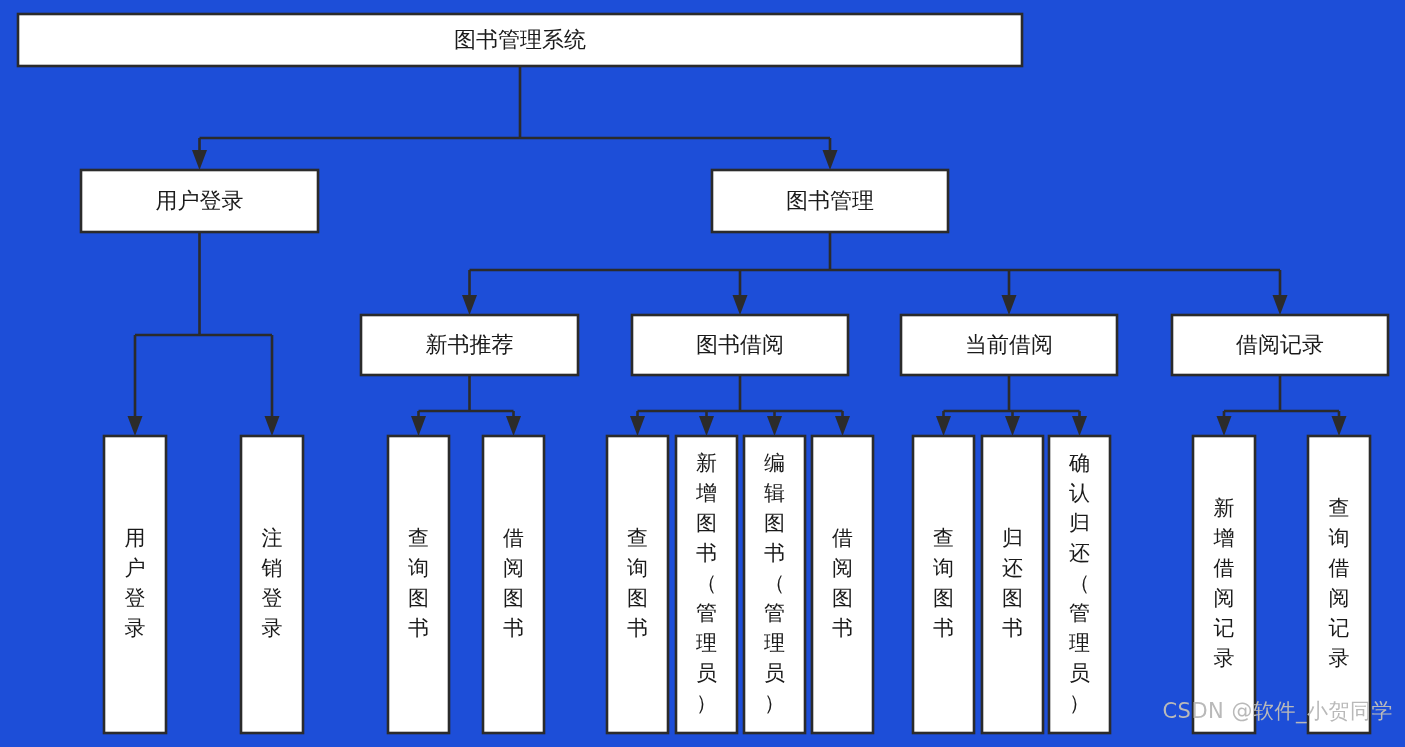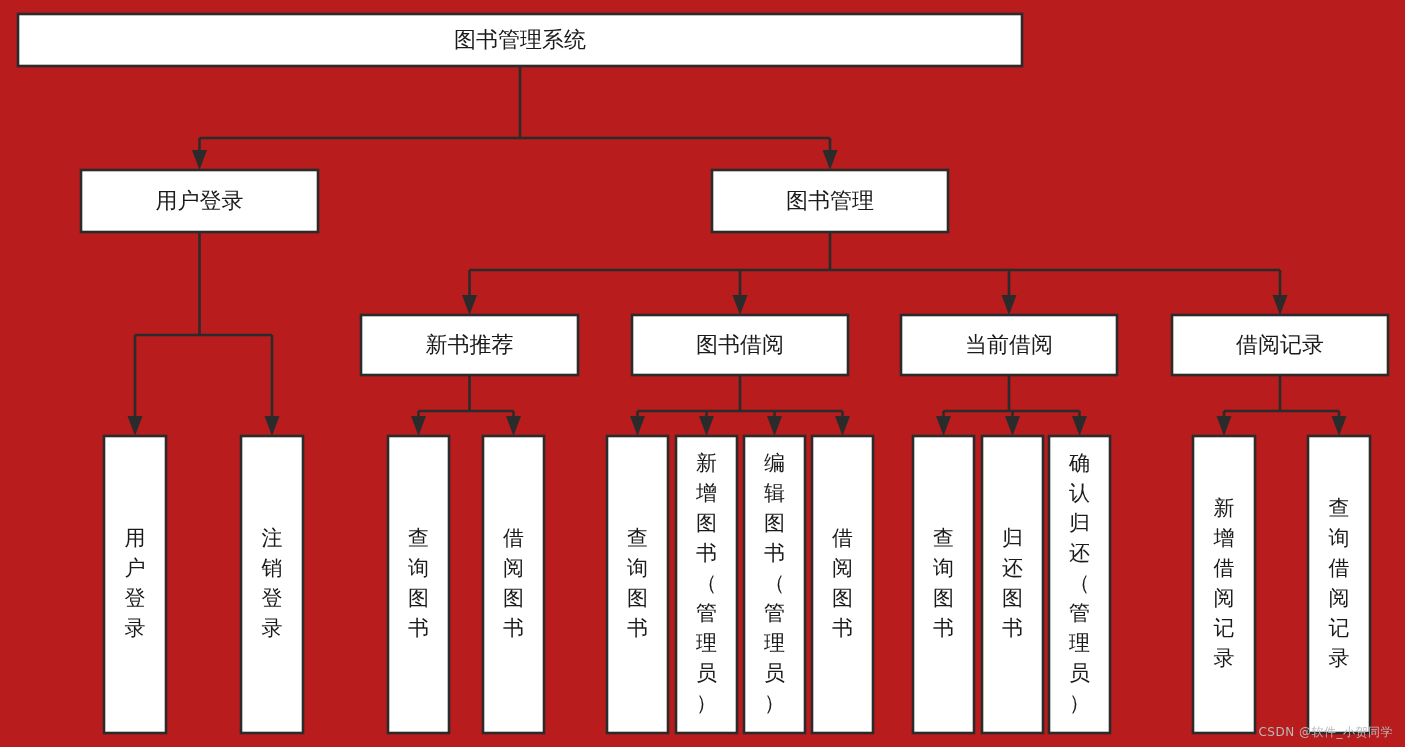--- a/index.html
+++ b/index.html
@@ -14,7 +14,7 @@
     position: relative;
     width: 1405px;
     height: 747px;
-    background: #b91c1c;
+    background: #1d4ed8;
     overflow: hidden;
   }
   svg#flow {

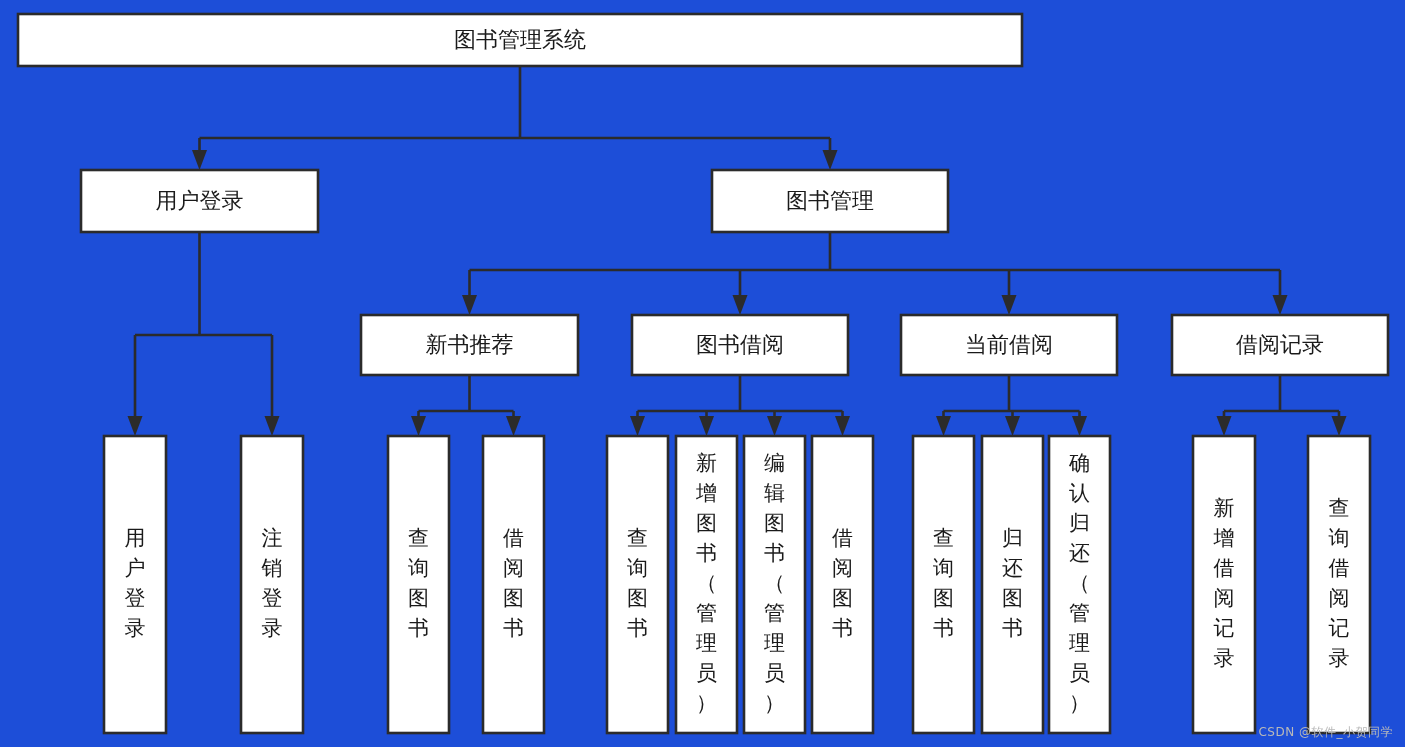--- a/index.html
+++ b/index.html
@@ -56,9 +56,9 @@
   .watermark {
     position: absolute;
     right: 12px;
-    bottom: 6px;
-    font-family: "DejaVu Sans", "Liberation Sans", sans-serif;
-    font-size: 12px;
+    bottom: 22px;
+    font-family: "DejaVu Sans", "Liberation Sans", sans-serif;
+    font-size: 21px;
     color: #b9b9b9;
     letter-spacing: 0.5px;
     white-space: nowrap;

